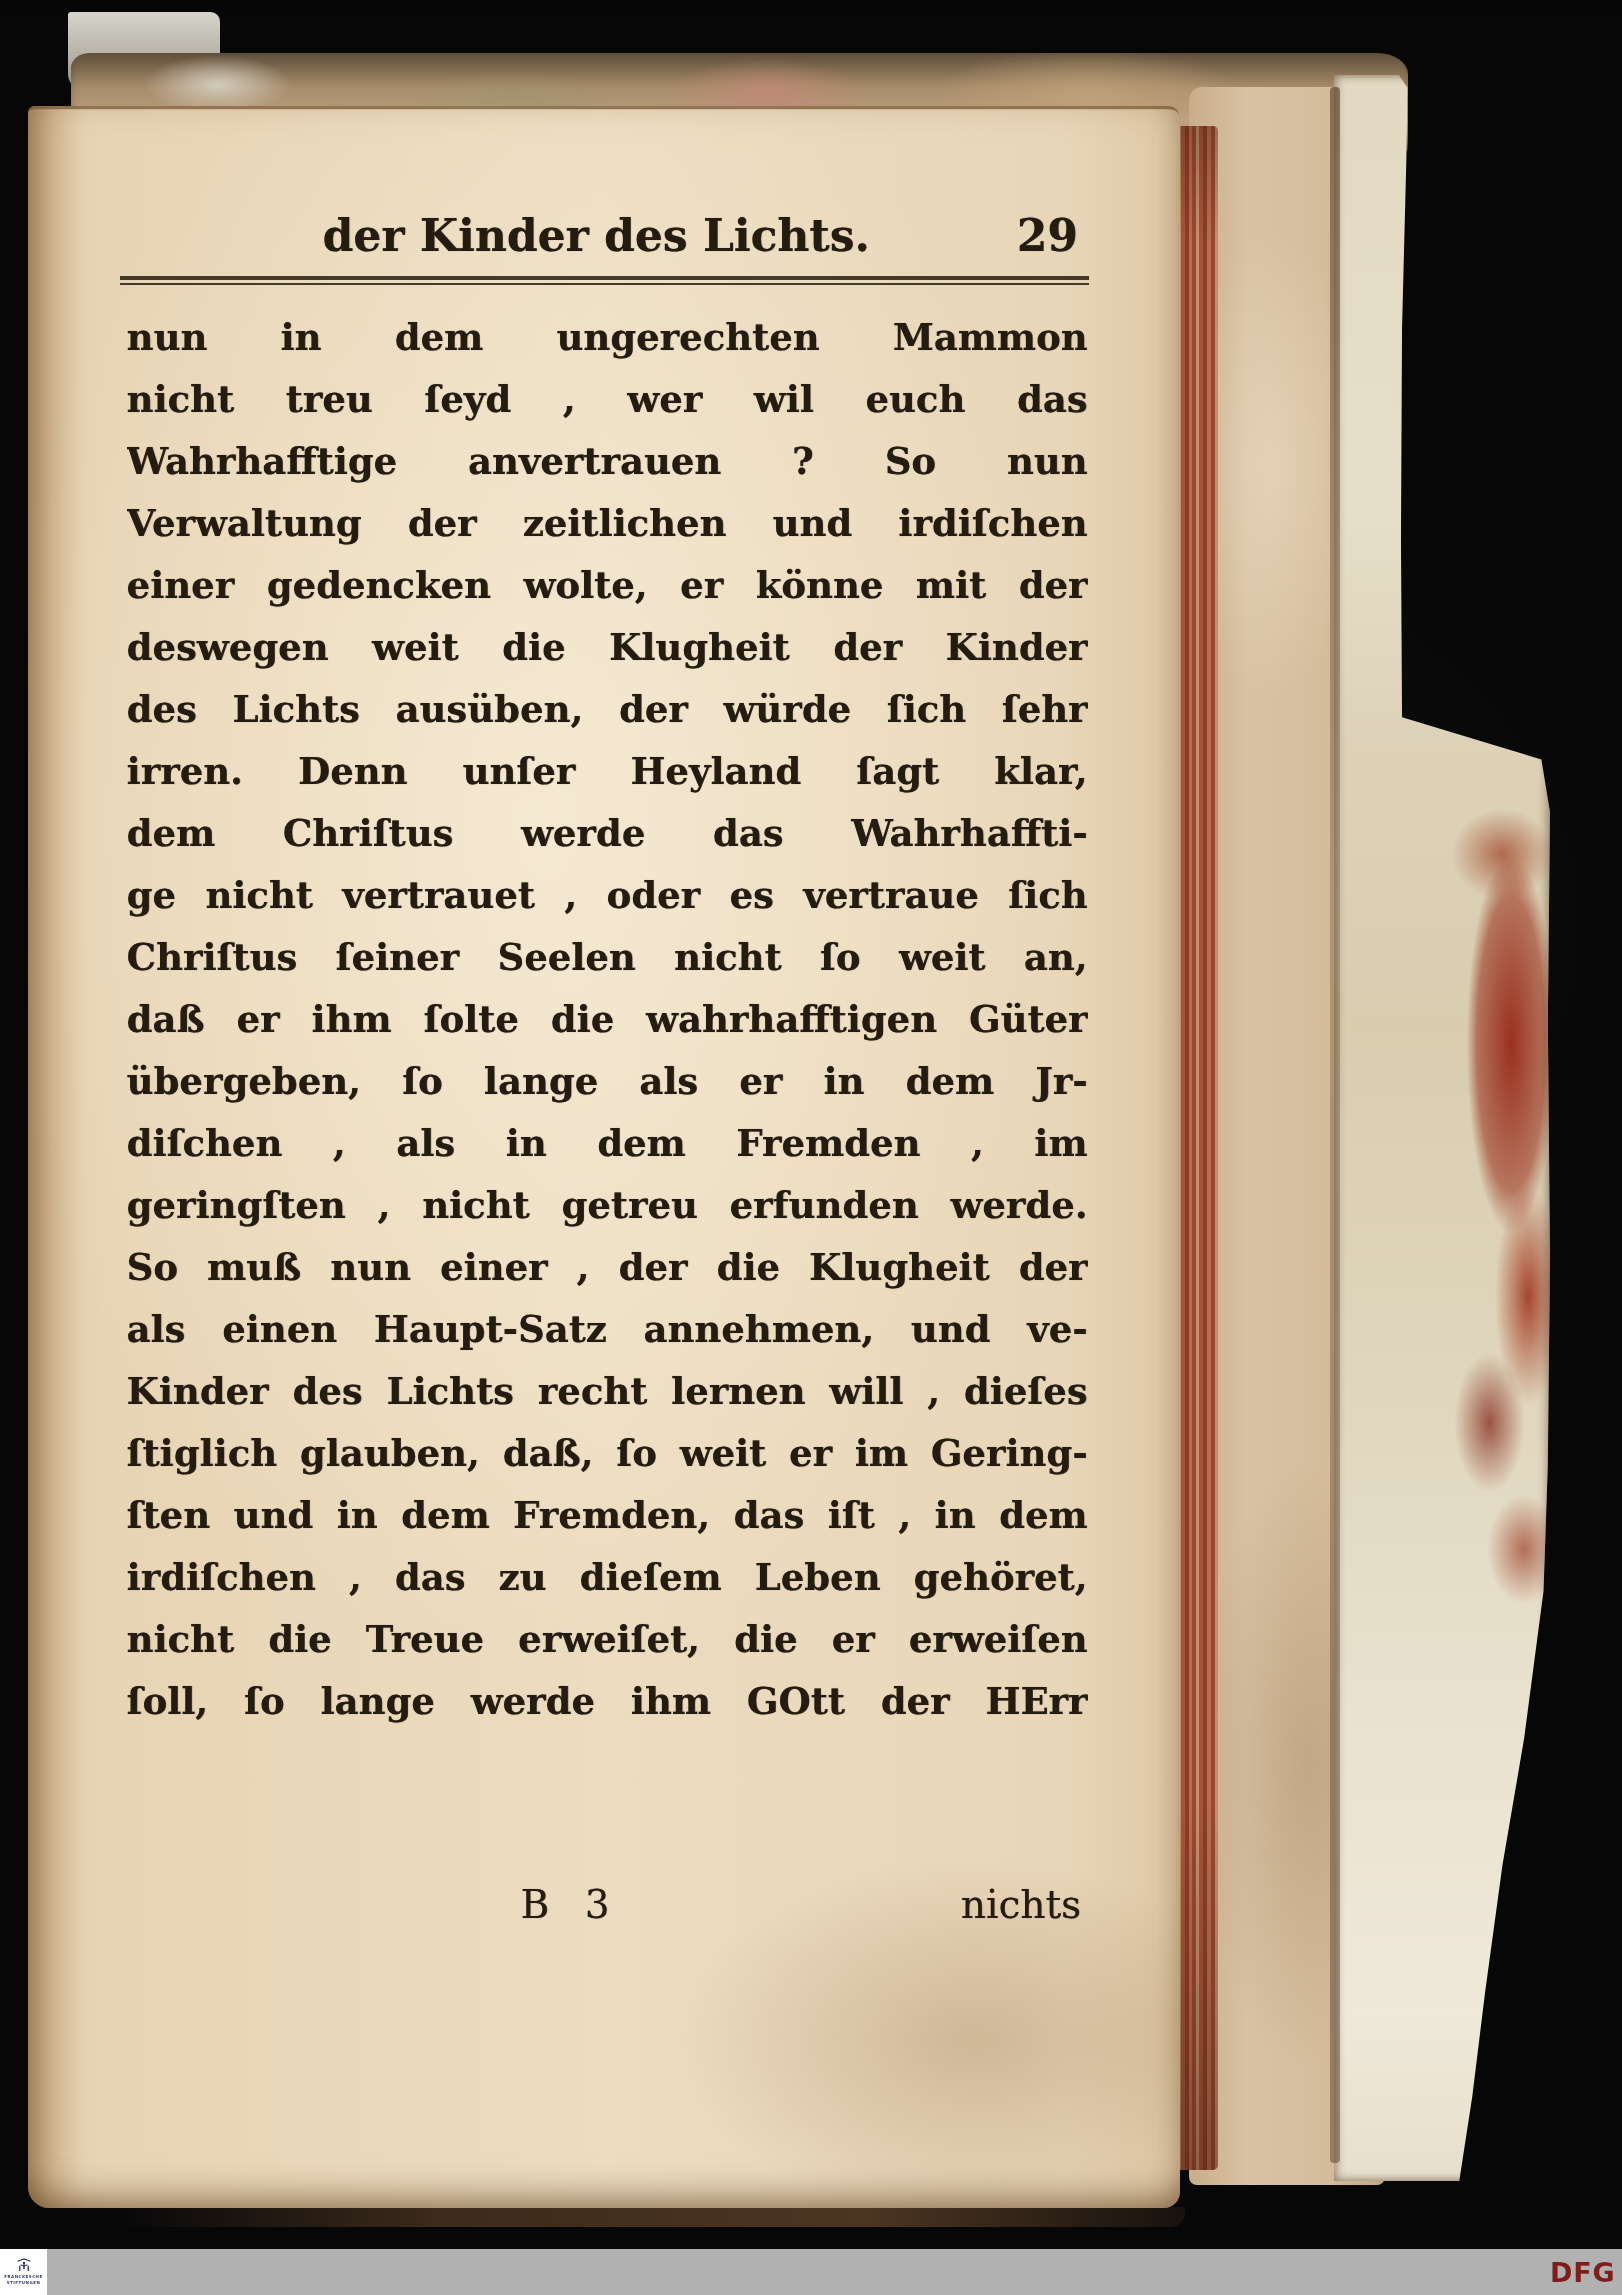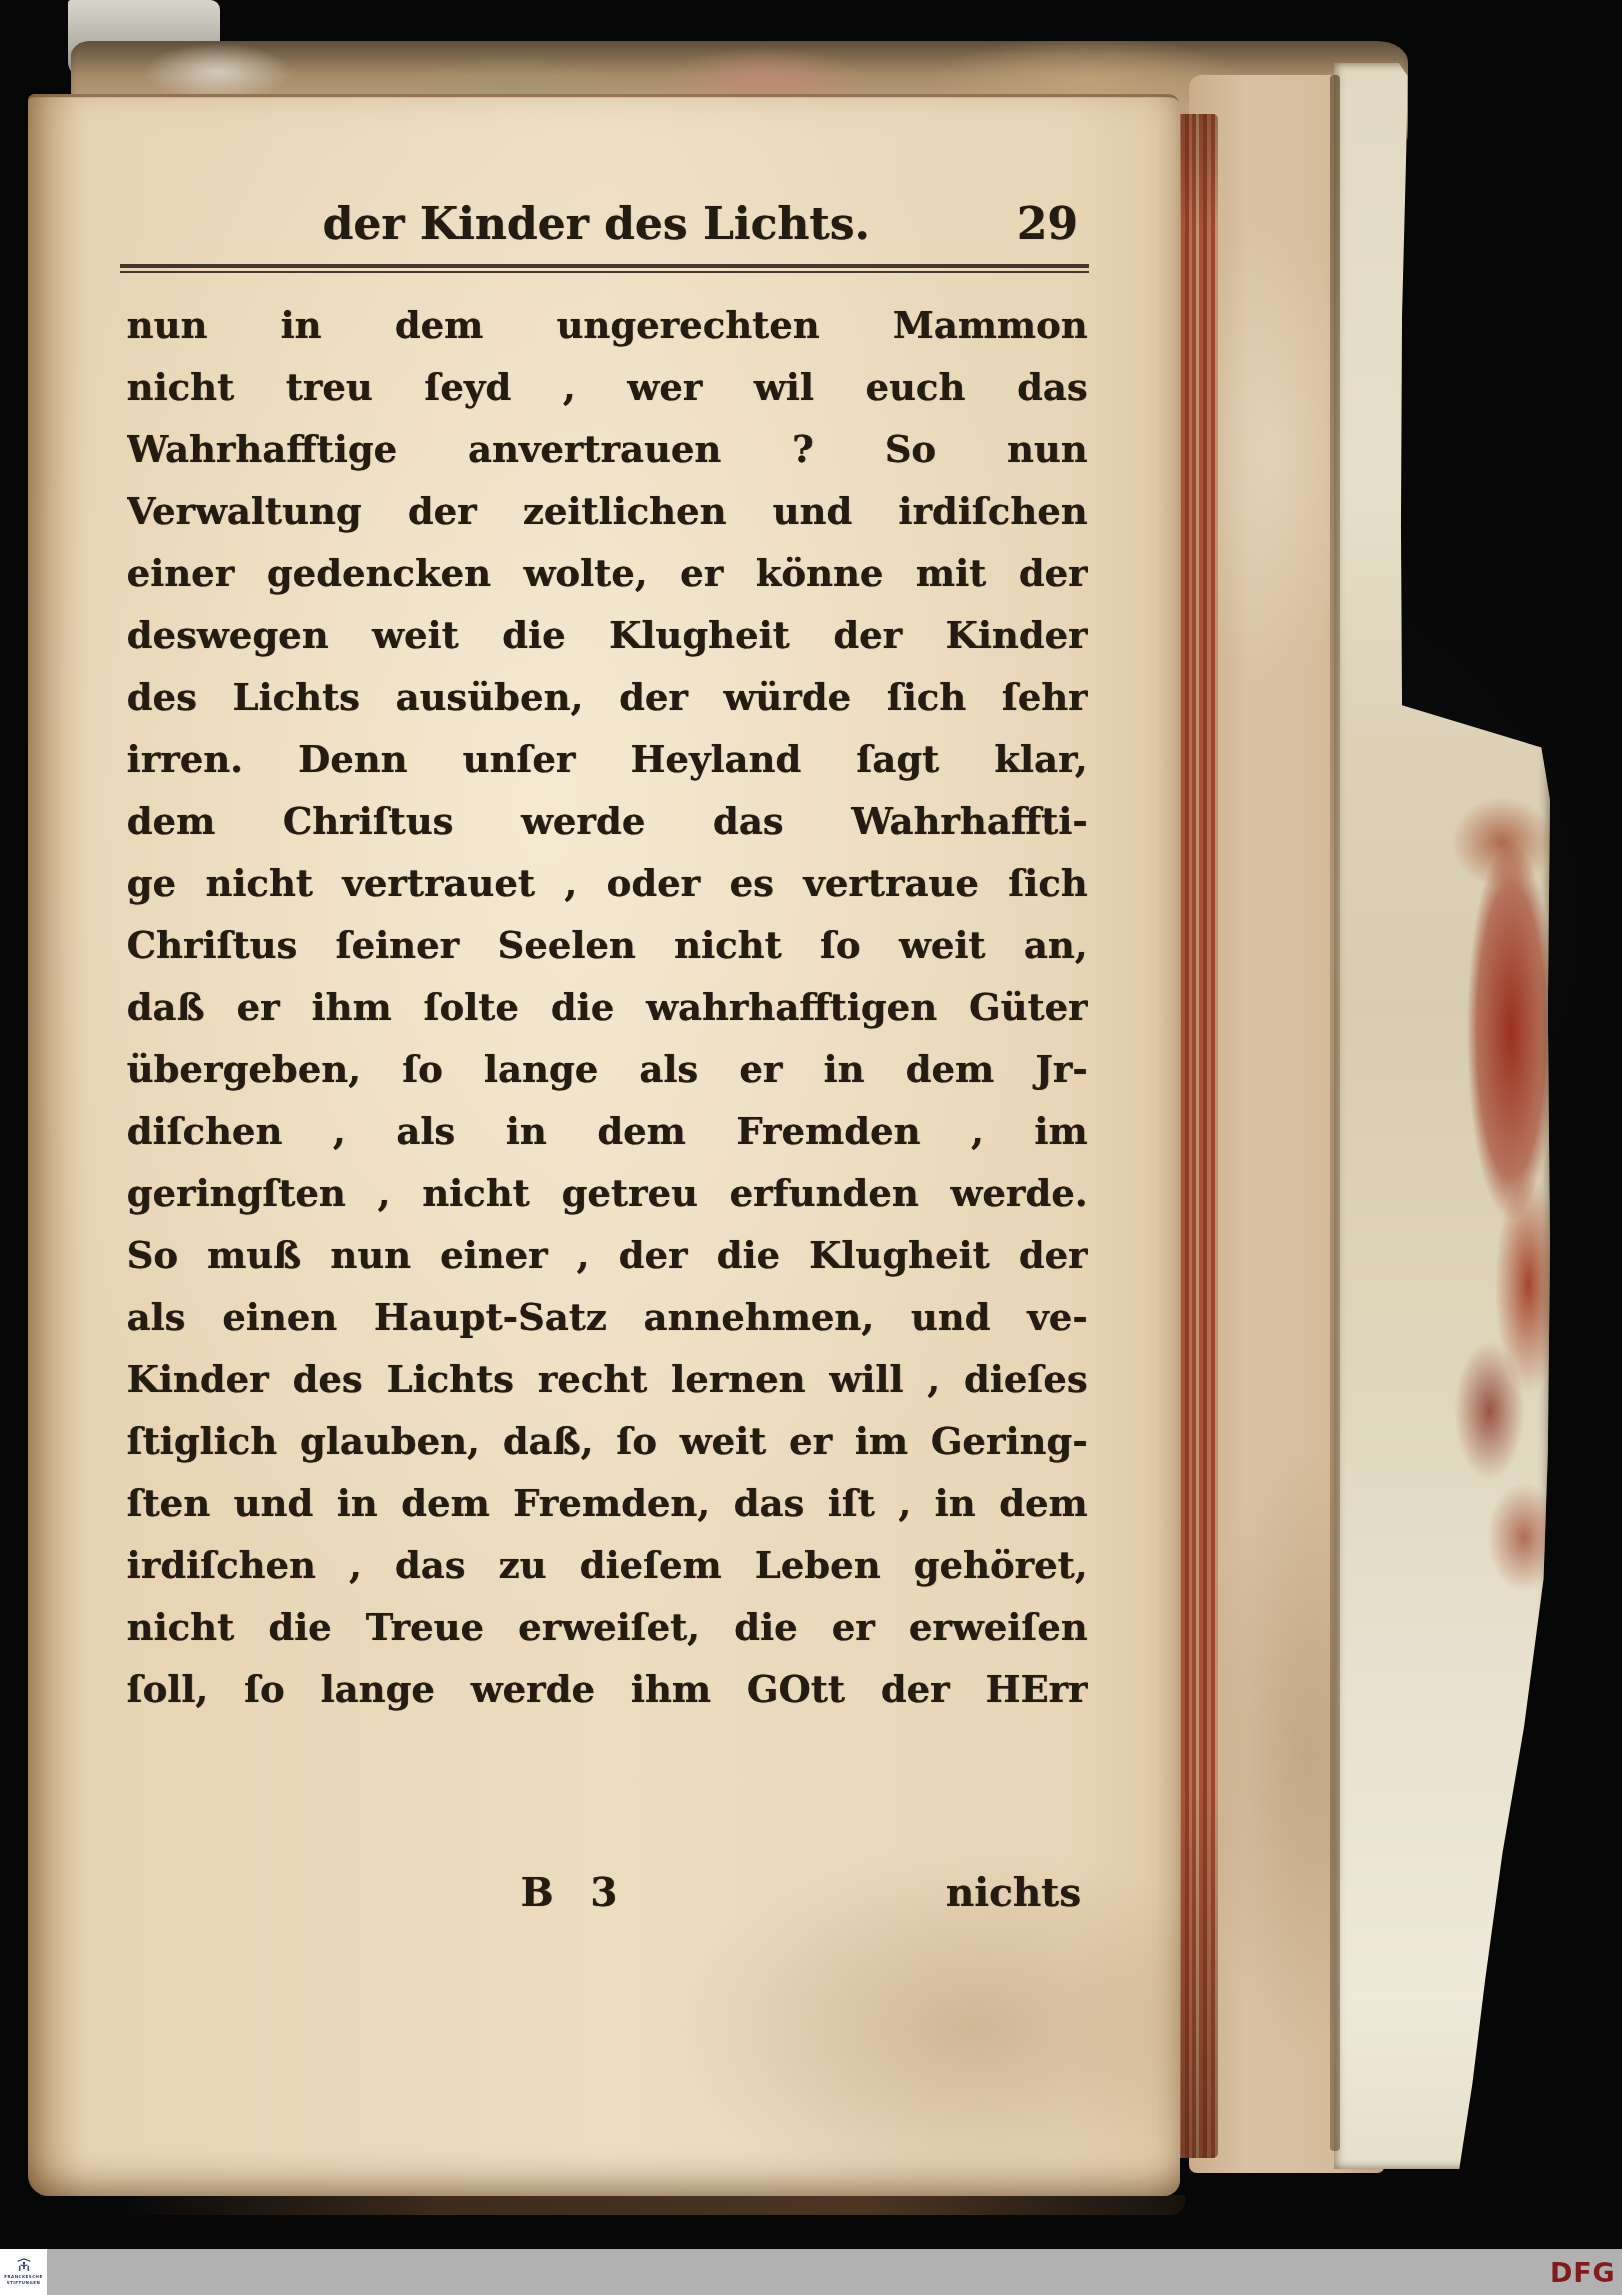--- a/index.html
+++ b/index.html
@@ -7,7 +7,7 @@
        font-family:"DejaVu Serif", serif;}
   .stage{position:absolute;inset:0;background:
     radial-gradient(ellipse 1136px 730px at 55% 40%, rgba(30,30,34,.5), transparent 70%),
-    #070708;}
+    #070708; margin-top: 12px;}
 
   
   .top-edges{position:absolute;left:71px;top:41px;width:1337px;height:99px;

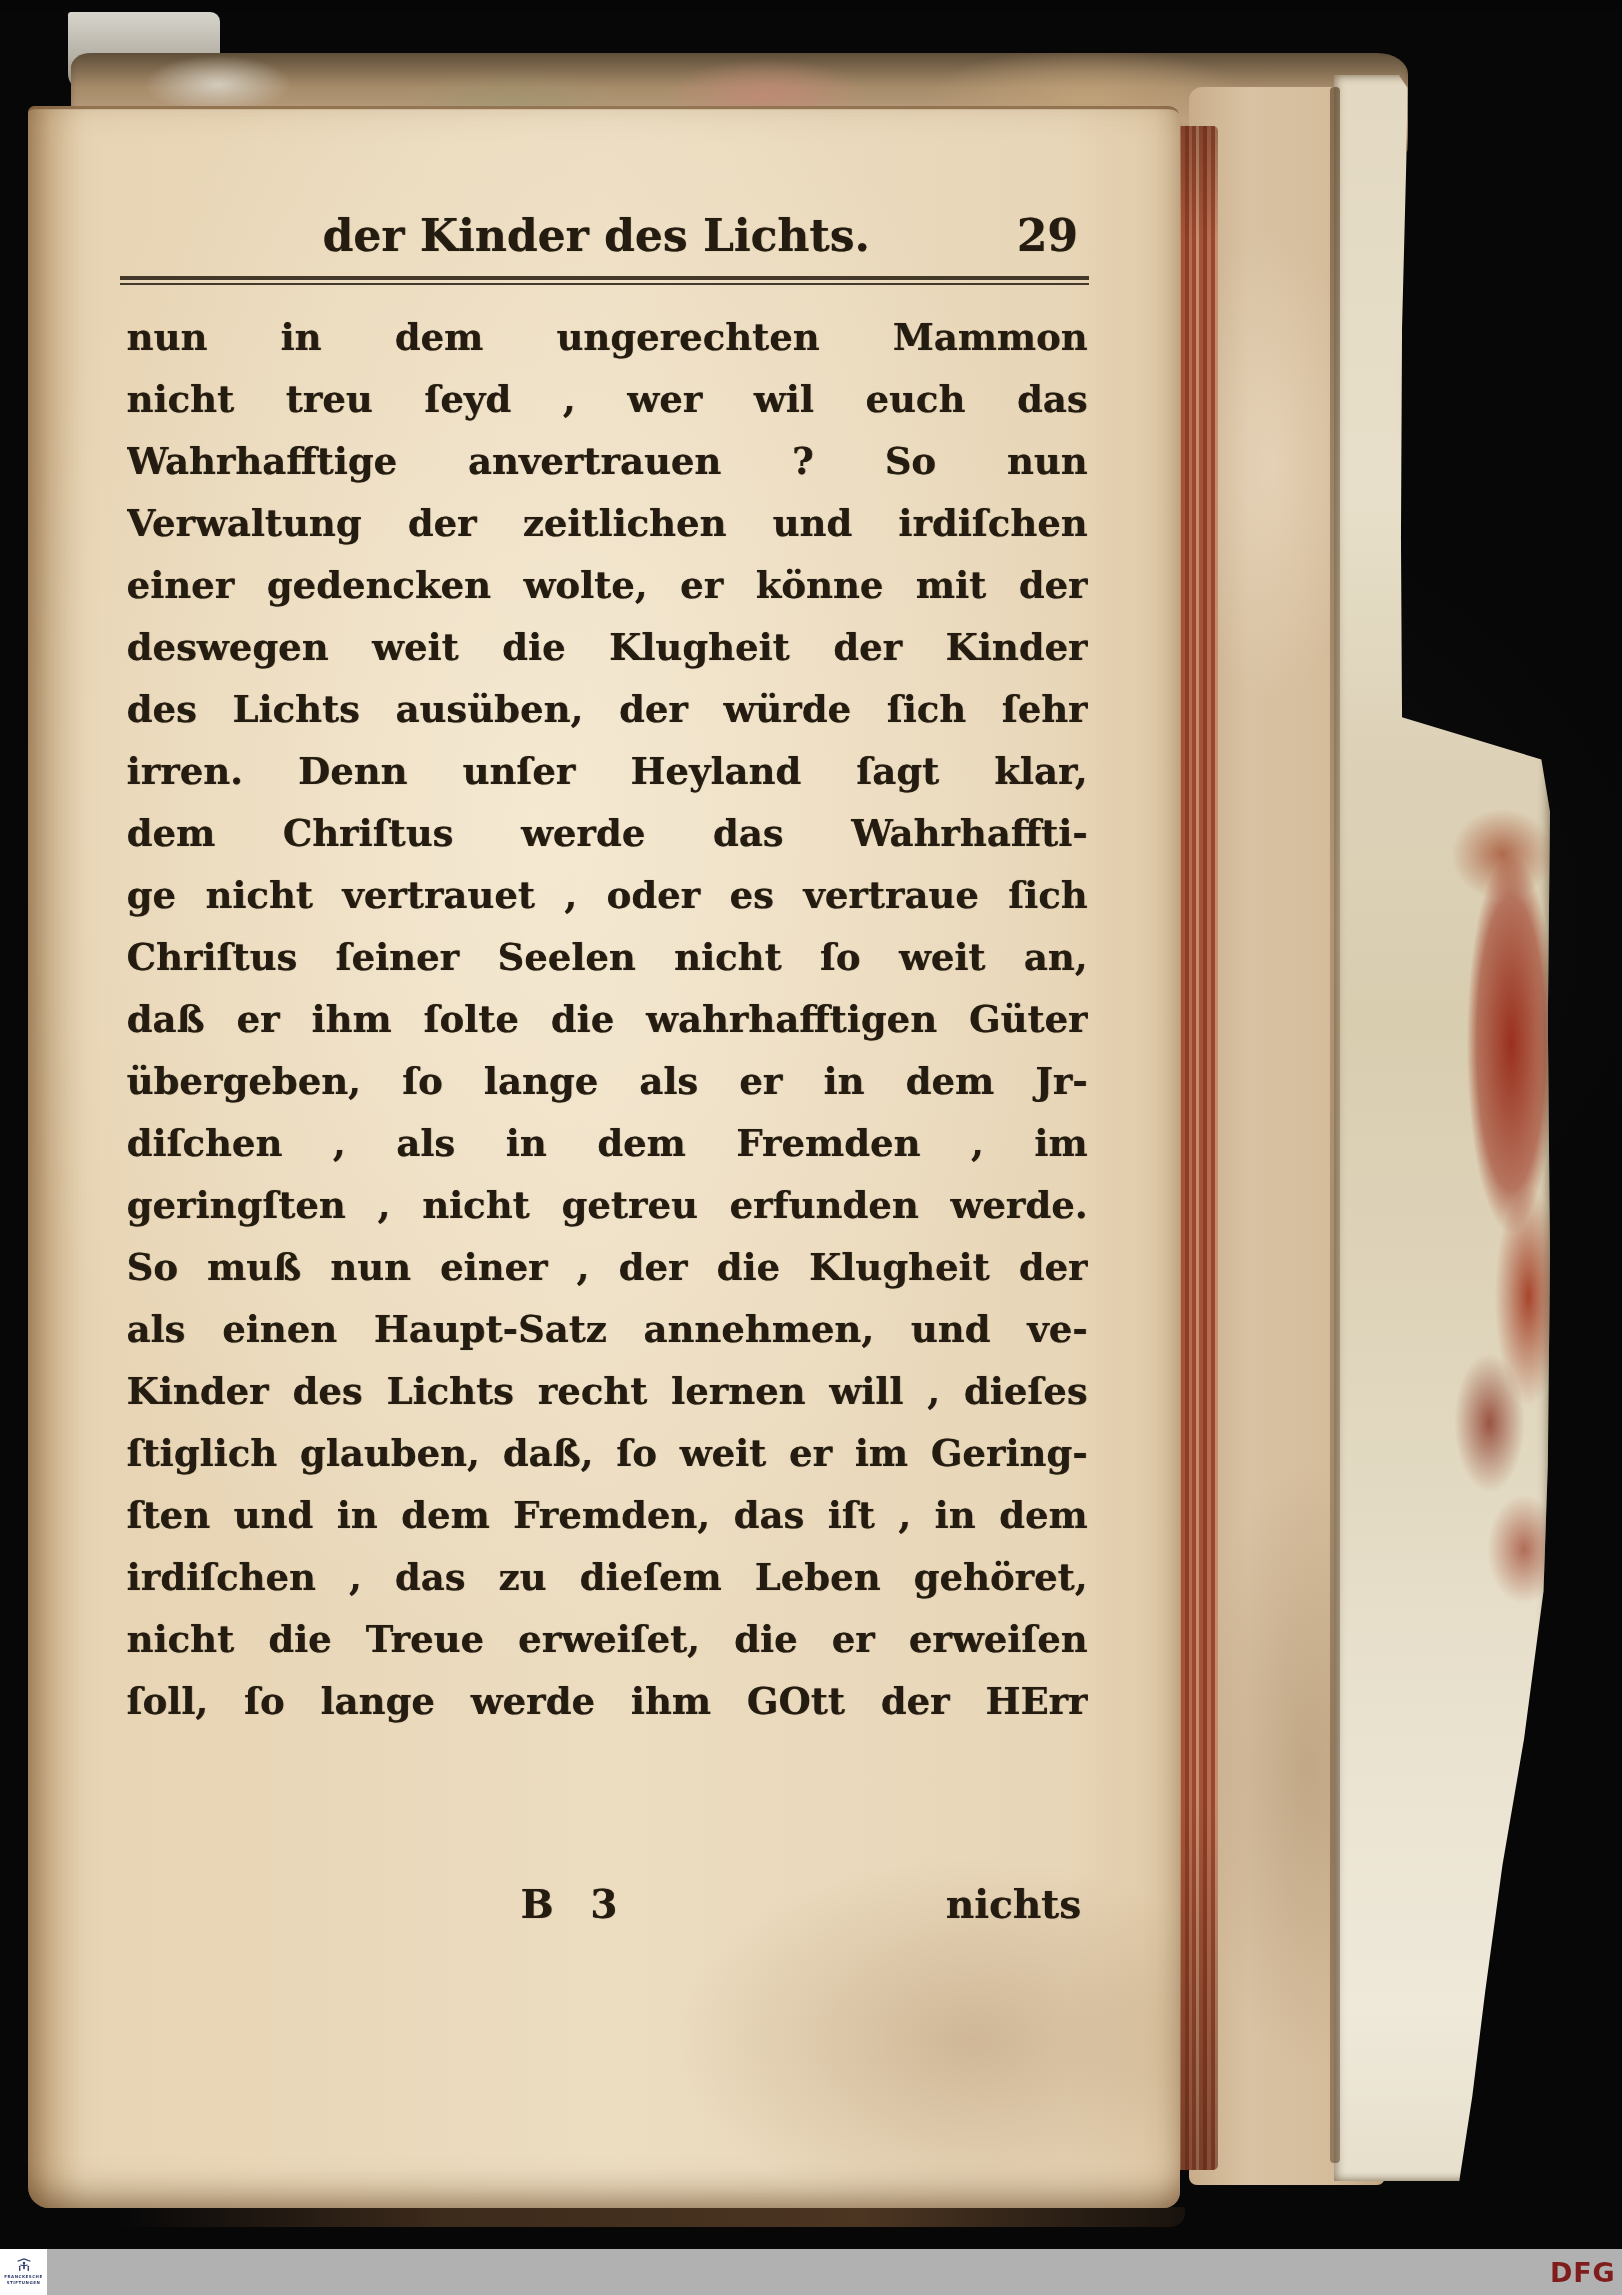--- a/index.html
+++ b/index.html
@@ -83,7 +83,7 @@
   .tl{height:62px;line-height:62px;font-size:37px;font-weight:bold;
     text-align:justify;text-align-last:justify;text-justify:inter-word;overflow:hidden;}
   .footer-row{position:absolute;top:1770px;left:0;width:100%;height:65px;
-    font-size:39px;font-weight:bold;line-height:57px;}
+    font-size:39px;font-weight:normal;line-height:57px;}
   .signature{position:absolute;left:41%;word-spacing:23px;}
   .catchword{position:absolute;right:6.5px;}
 

